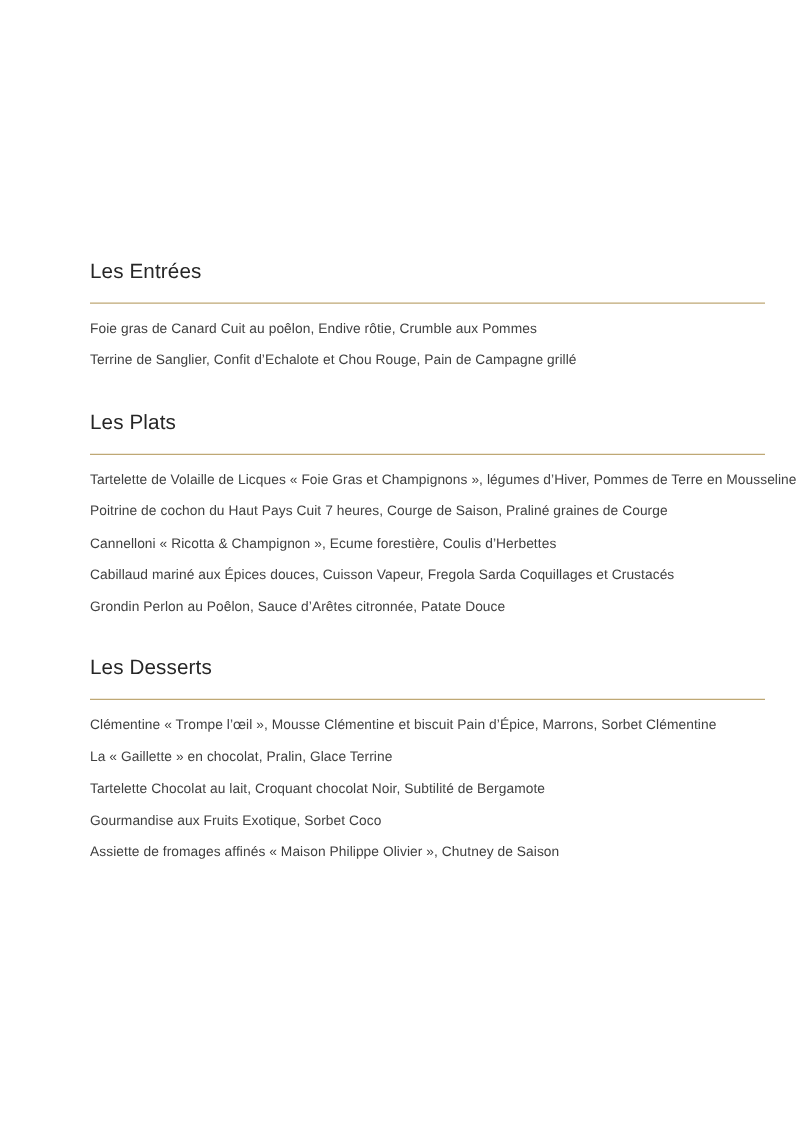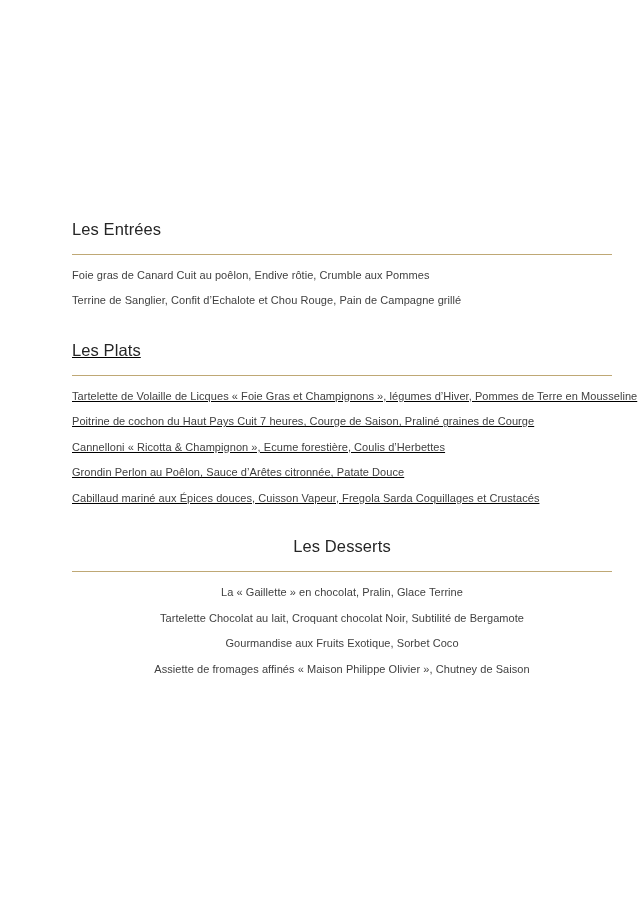--- a/index.html
+++ b/index.html
@@ -26,7 +26,7 @@
   .menu-body {
     position: absolute;
     left: 72px;
-    top: 220px;
+    top: 208px;
     width: 540px;
   }
 

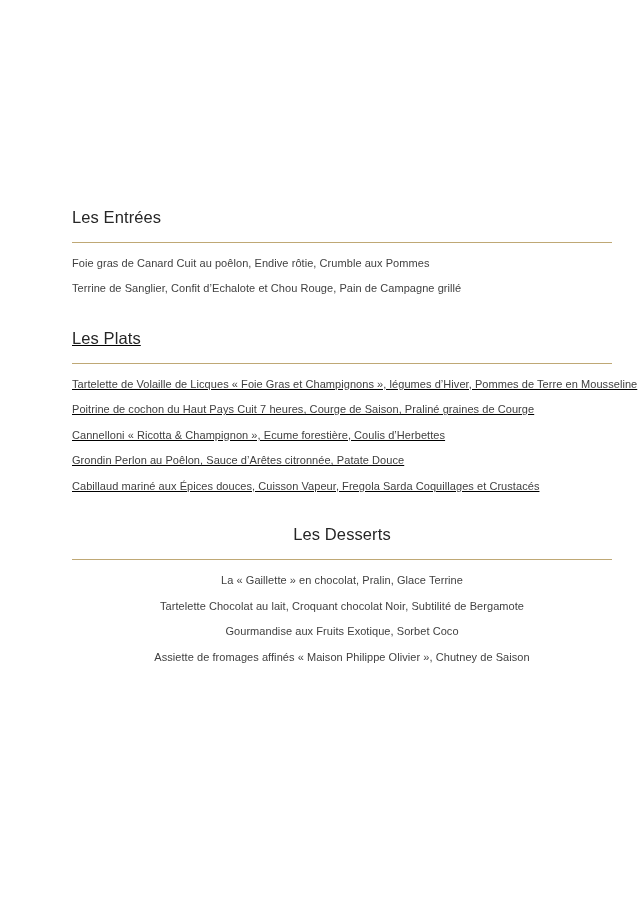--- a/index.html
+++ b/index.html
@@ -80,7 +80,7 @@
 
   
   .menu-section[data-section="entrees"] { margin-bottom: 34px; }
-  .menu-section[data-section="plats"]   { margin-bottom: 33px; text-decoration: underline; }
+  .menu-section[data-section="plats"]   { margin-bottom: 33px; }
 </style>
 </head>
 <body>

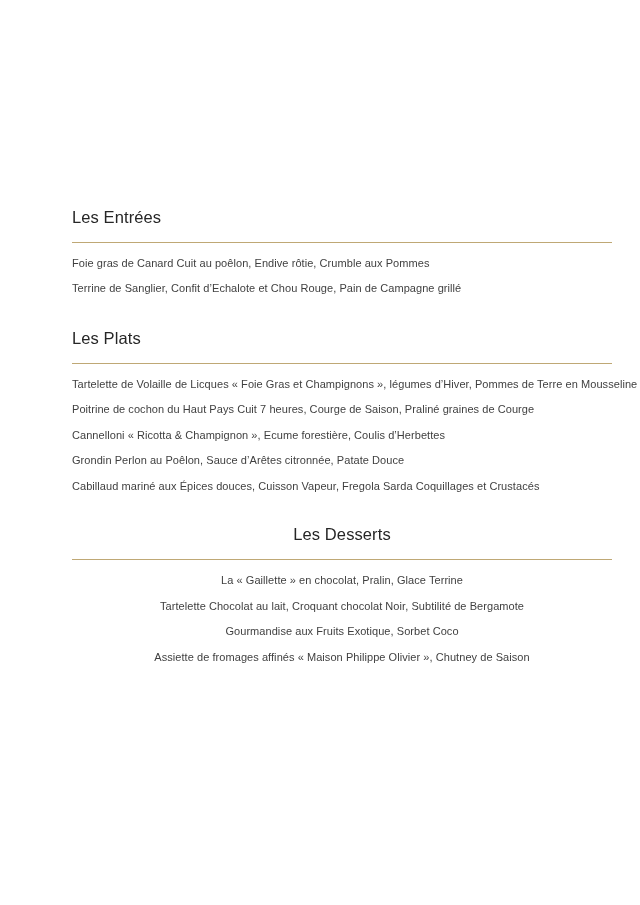--- a/index.html
+++ b/index.html
@@ -104,8 +104,8 @@
         <li class="dish-item">Tartelette de Volaille de Licques « Foie Gras et Champignons », légumes d’Hiver, Pommes de Terre en Mousseline</li>
         <li class="dish-item">Poitrine de cochon du Haut Pays Cuit 7 heures, Courge de Saison, Praliné graines de Courge</li>
         <li class="dish-item">Cannelloni « Ricotta &amp; Champignon », Ecume forestière, Coulis d’Herbettes</li>
+        <li class="dish-item">Cabillaud mariné aux Épices douces, Cuisson Vapeur, Fregola Sarda Coquillages et Crustacés</li>
         <li class="dish-item">Grondin Perlon au Poêlon, Sauce d’Arêtes citronnée, Patate Douce</li>
-        <li class="dish-item">Cabillaud mariné aux Épices douces, Cuisson Vapeur, Fregola Sarda Coquillages et Crustacés</li>
       </ul>
     </section>
 

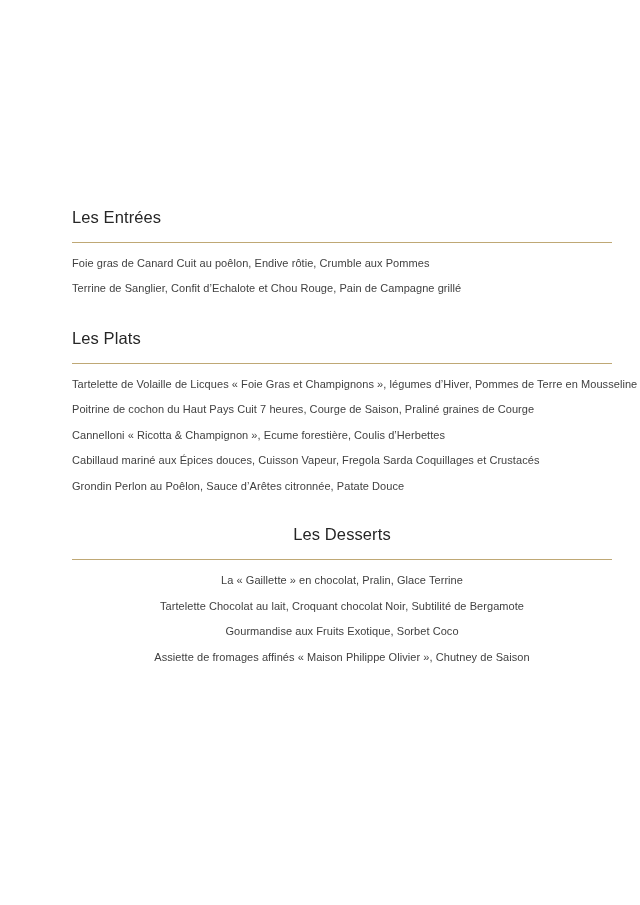--- a/index.html
+++ b/index.html
@@ -35,7 +35,6 @@
   }
   .menu-section:last-child {
     margin-bottom: 16px;
-    text-align: center;
   }
 
   .section-heading {

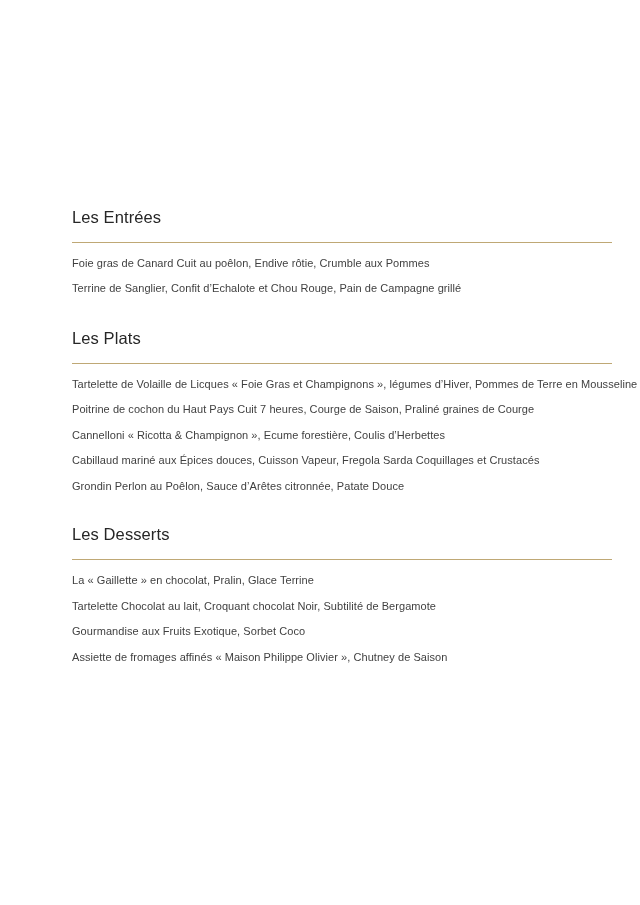--- a/index.html
+++ b/index.html
@@ -112,6 +112,7 @@
       <h2 class="section-heading">Les Desserts</h2>
       <div class="section-rule"></div>
       <ul class="dish-list">
+        <li class="dish-item">Clémentine « Trompe l’œil », Mousse Clémentine et biscuit Pain d’Épice, Marrons, Sorbet Clémentine</li>
         <li class="dish-item">La « Gaillette » en chocolat, Pralin, Glace Terrine</li>
         <li class="dish-item">Tartelette Chocolat au lait, Croquant chocolat Noir, Subtilité de Bergamote</li>
         <li class="dish-item">Gourmandise aux Fruits Exotique, Sorbet Coco</li>

